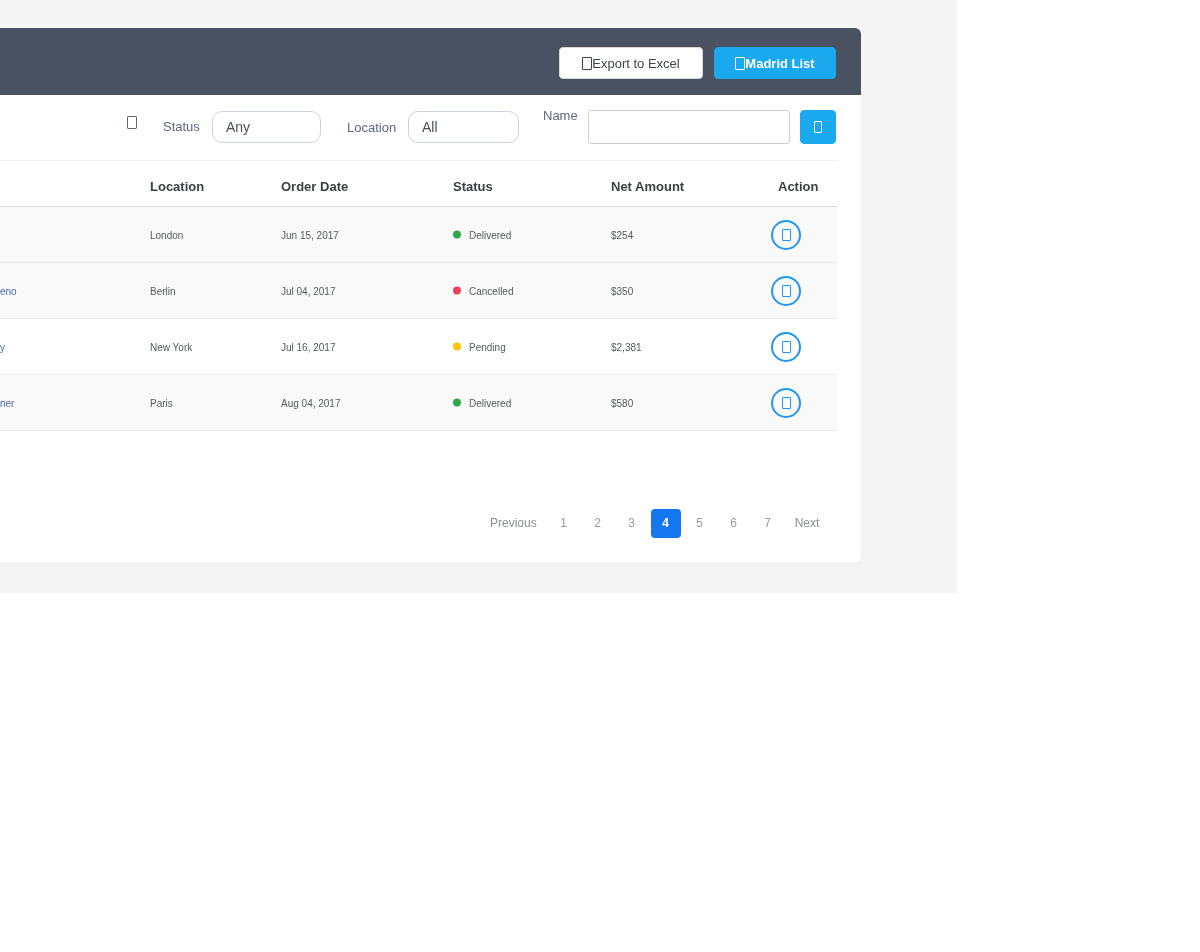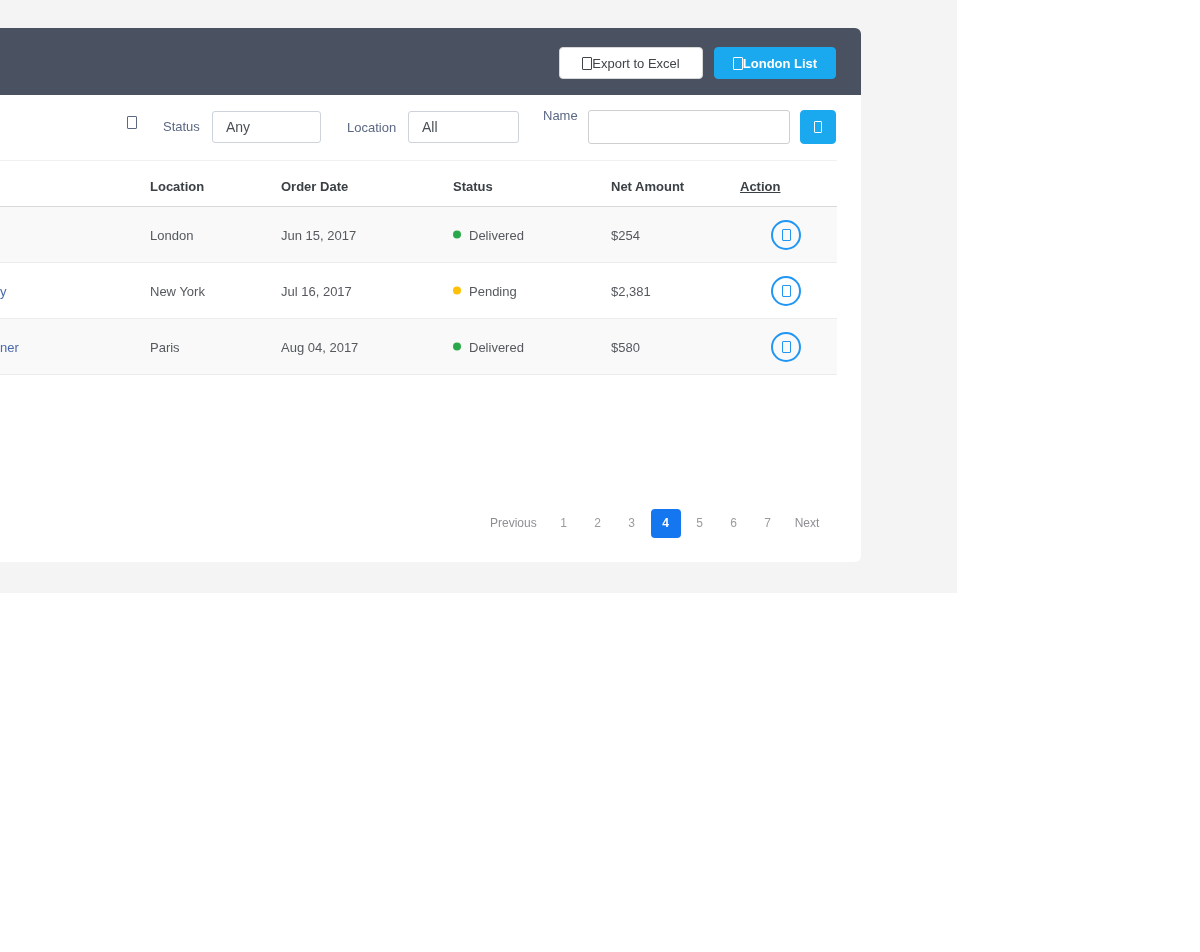--- a/index.html
+++ b/index.html
@@ -76,7 +76,7 @@
 </button>
 <button class="abs btn btn-refresh">
   <span class="tofu"></span>
-  <span>London List</span>
+  <span>Madrid List</span>
 </button>
 
 <span class="abs tofu filter-icon"></span>

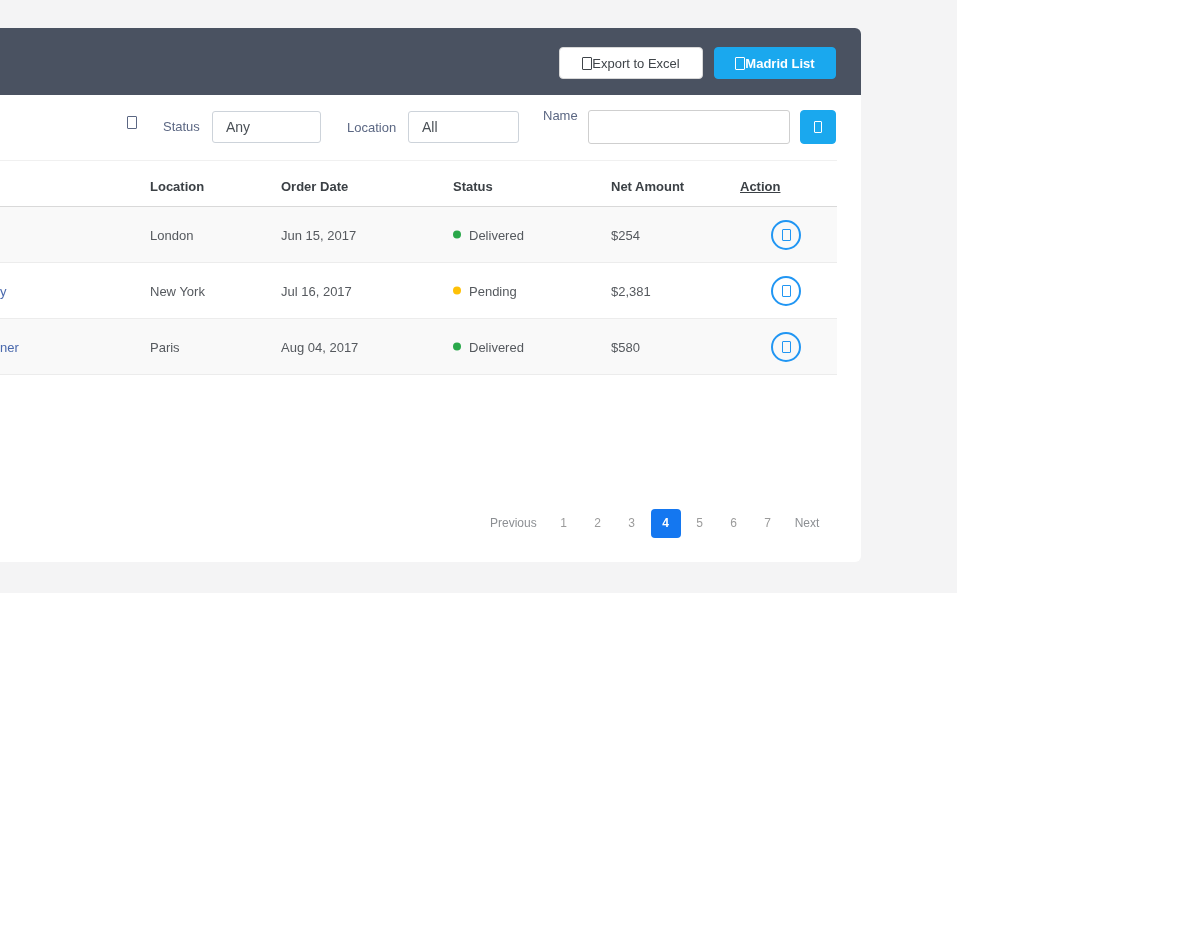--- a/index.html
+++ b/index.html
@@ -26,7 +26,7 @@
   .lbl-status { left:163px; top:119px; }
   .lbl-location { left:347px; top:120px; }
   .lbl-name { left:543px; top:108px; }
-  .fselect { height:32px; border:1px solid #cdd3da; border-radius:3px; background:#fff;
+  .fselect { height:32px; border:1px solid #cdd3da; border-radius:10px; background:#fff;
     font-size:14px; color:#4a5056; padding-left:13px; display:flex; align-items:center; cursor:pointer; }
   .sel-status { left:212px; top:111px; width:109px; }
   .sel-location { left:408px; top:111px; width:111px; }

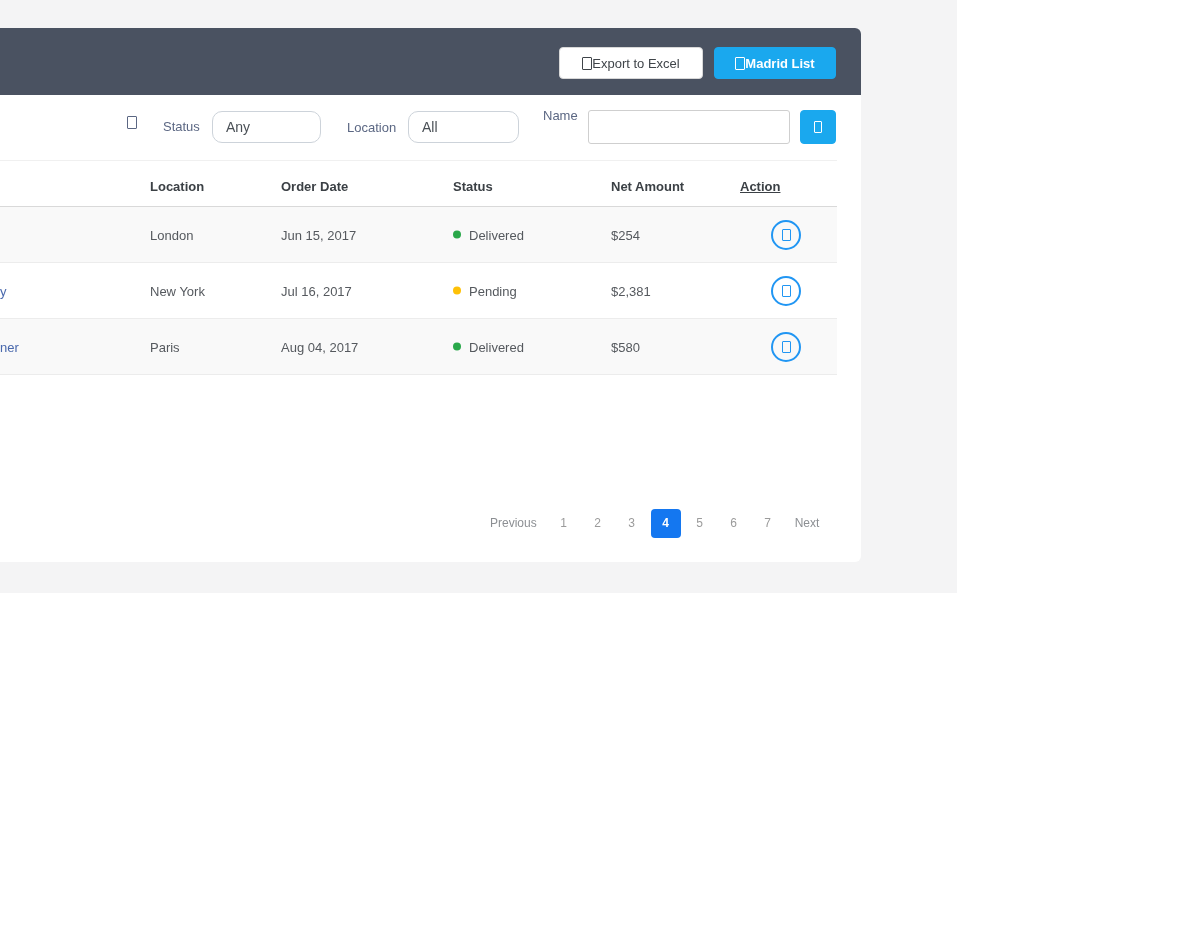--- a/index.html
+++ b/index.html
@@ -39,7 +39,7 @@
 
   .thead-topline { left:0; top:160px; width:837px; height:0; border-top:1px solid #f0f0f0; }
   .th { font-size:13px; font-weight:bold; color:#3b4045; top:179px; line-height:16px; }
-  .c0 { left:150px; } .c1 { left:281px; } .c2 { left:453px; } .c3 { left:611px; } .c4 { left:740px;text-decoration:underline; }
+  .c0 { left:150px; } .c1 { left:281px; } .c2 { left:453px; } .c3 { left:611px; } .c4 { left:778px; }
   .thead-underline { left:0; top:206px; width:837px; height:0; border-top:1px solid #d9d9d9; }
 
   .tbody { left:0; top:207px; width:837px; }

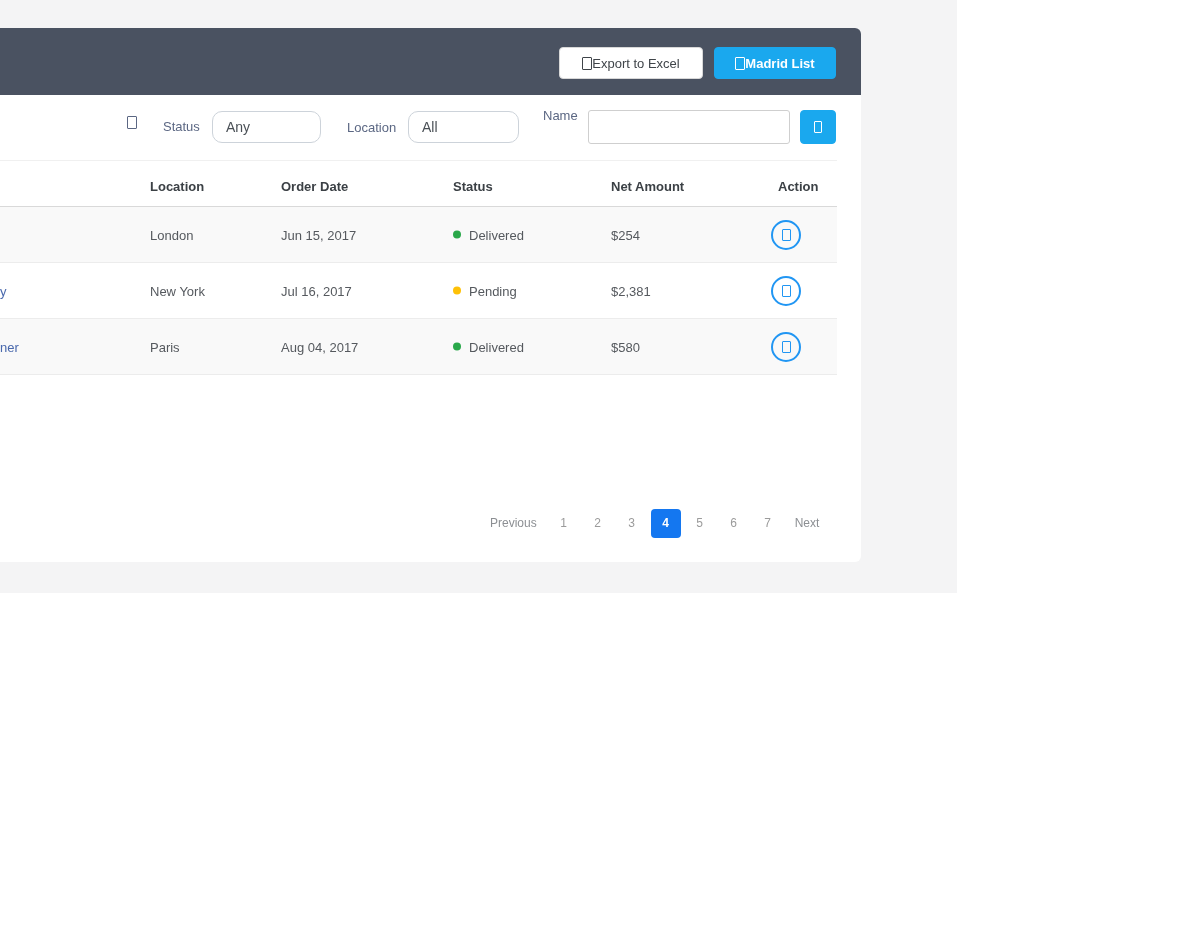--- a/index.html
+++ b/index.html
@@ -45,7 +45,7 @@
   .tbody { left:0; top:207px; width:837px; }
   .trow { position:relative; height:56px; border-bottom:1px solid #ececec; background:#ffffff; }
   .trow.striped { background:#f9f9f9; }
-  .cell { position:absolute; top:50%; transform:translateY(-50%); font-size:13px; color:#55595e; }
+  .cell { position:absolute; top:50%; transform:translateY(-50%); font-size:10px; color:#55595e; }
   .cell-name { left:0; color:#4a69ad; cursor:pointer; }
   .cell-loc { left:150px; }
   .cell-date { left:281px; }

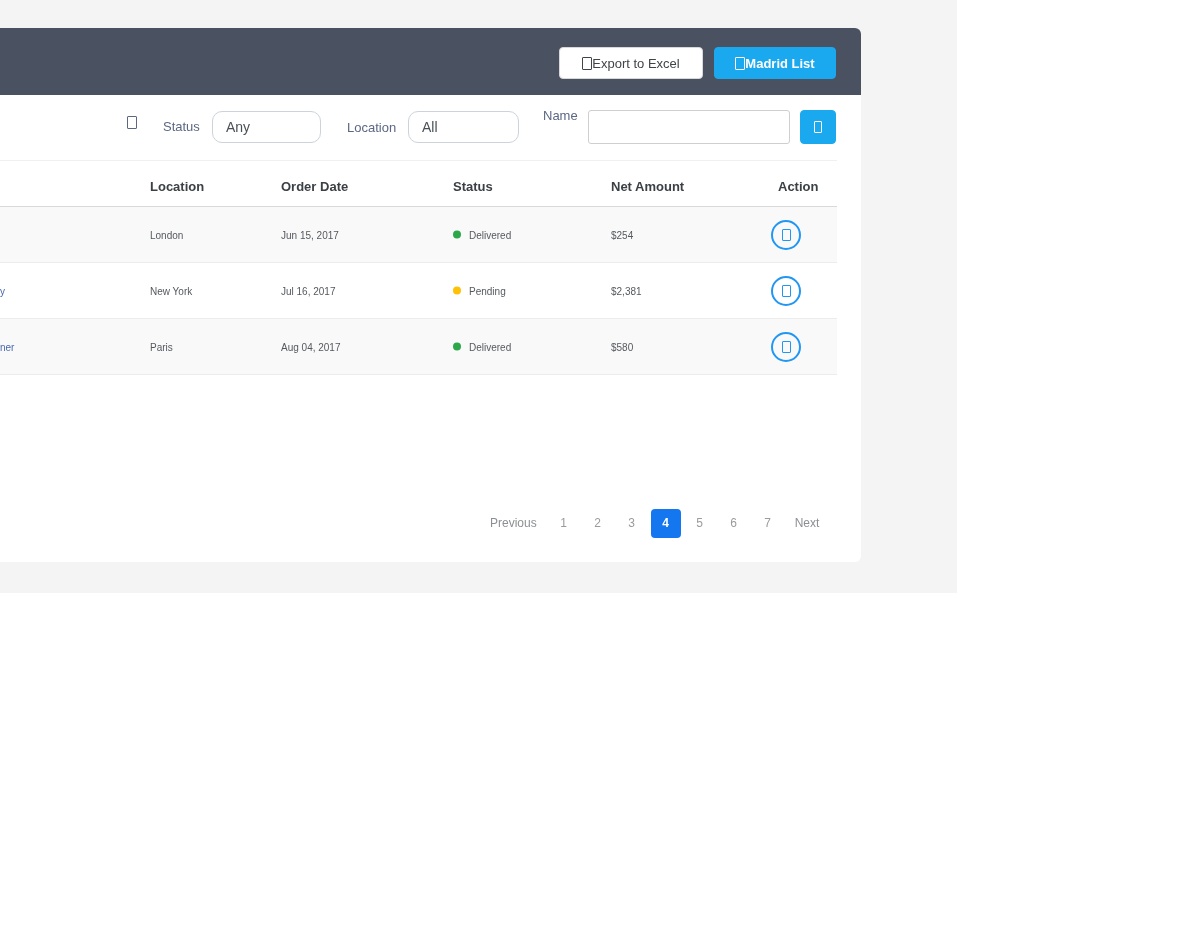--- a/index.html
+++ b/index.html
@@ -118,6 +118,19 @@
   </div>
 
 
+  <div class="trow striped">
+    <span class="cell cell-name">eno</span>
+    <span class="cell cell-loc">Berlin</span>
+    <span class="cell cell-date">Jul 04, 2017</span>
+    <span class="cell cell-status">
+      <span class="dot" style="background: rgb(232, 67, 90);"></span>
+      <span>Cancelled</span>
+    </span>
+    <span class="cell cell-amt">$350</span>
+    <button class="action-btn">
+      <span class="tofu"></span>
+    </button>
+  </div>
 
   <div class="trow">
     <span class="cell cell-name">y</span>

